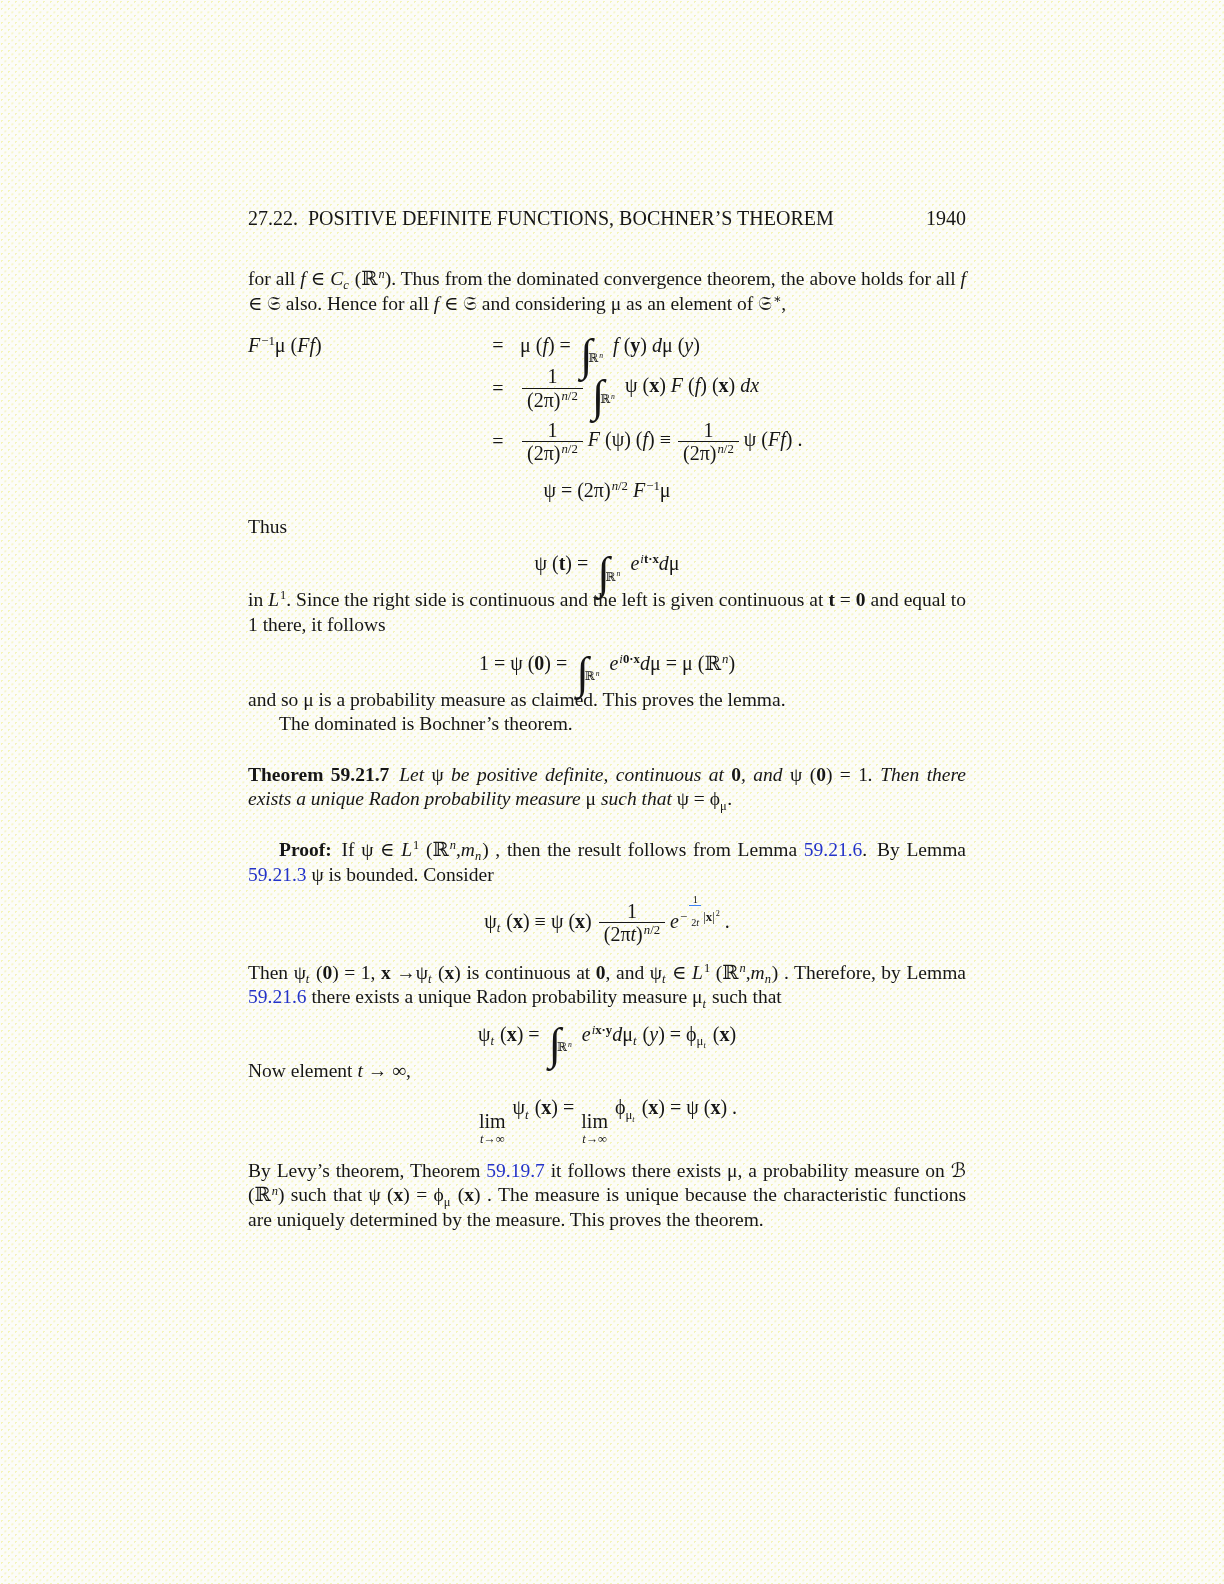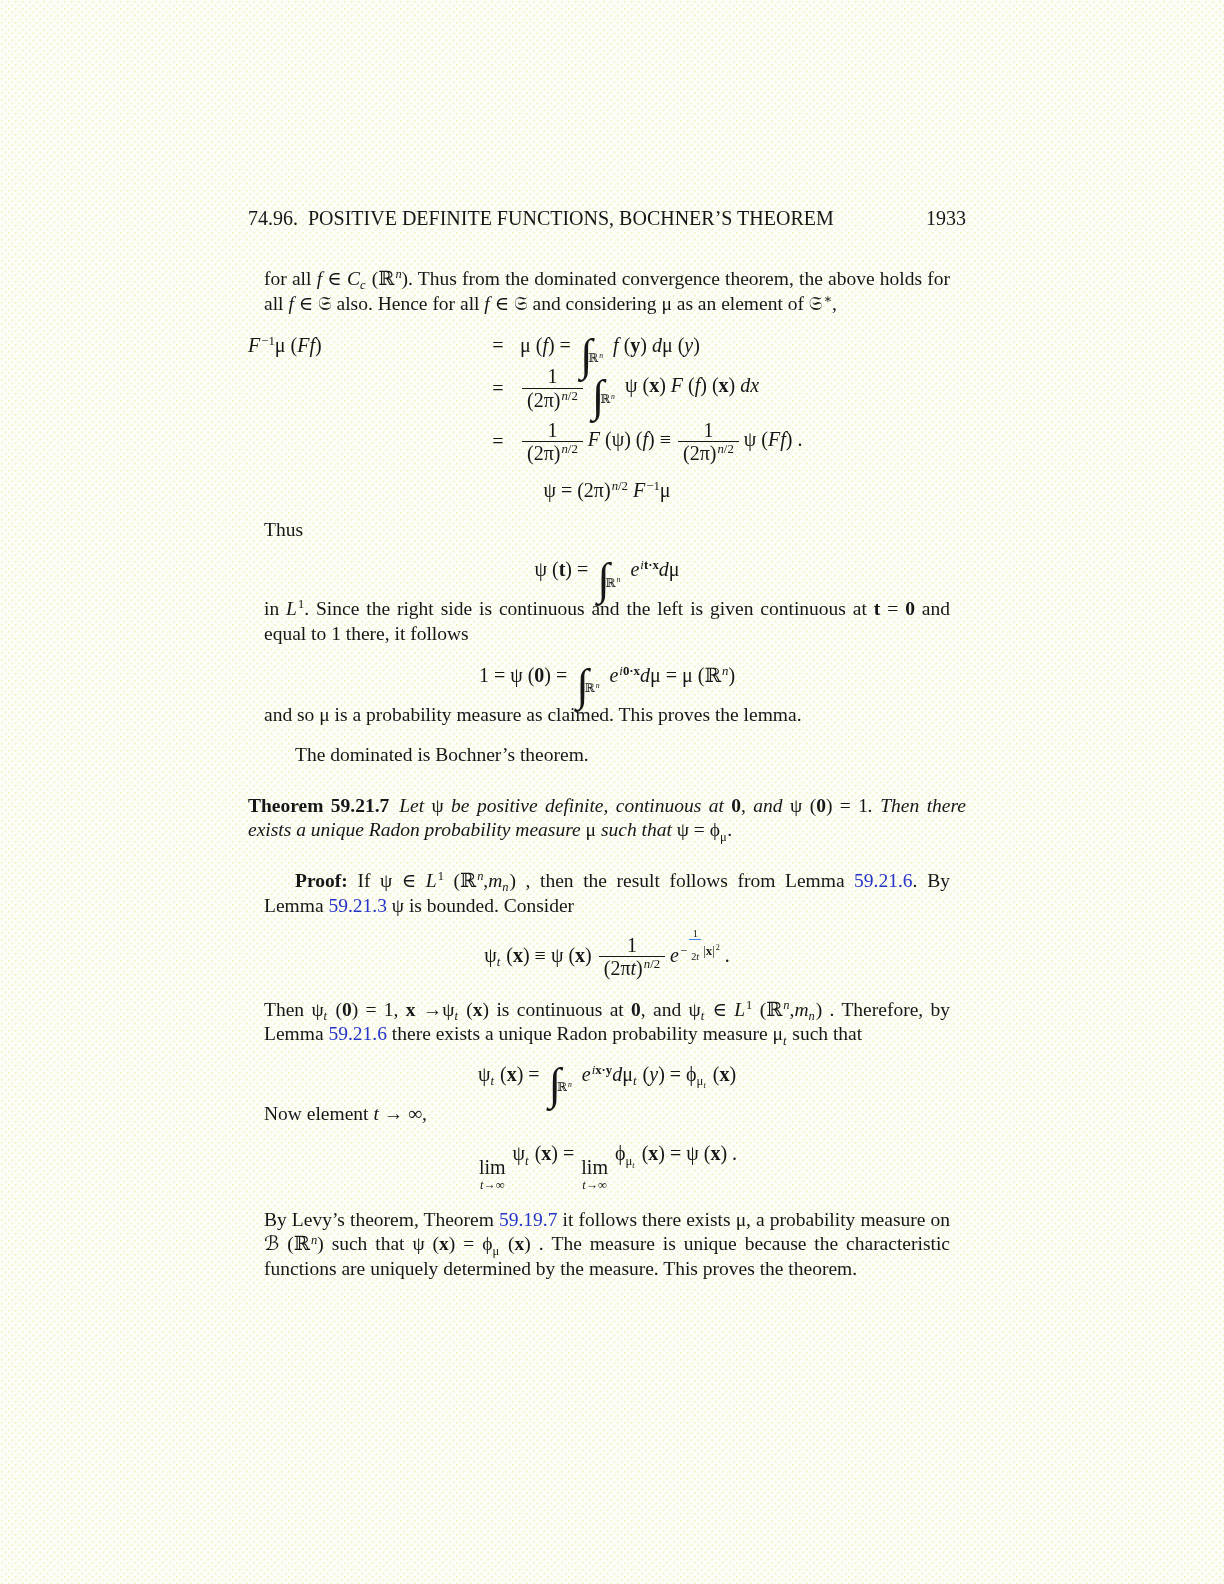--- a/index.html
+++ b/index.html
@@ -52,7 +52,7 @@
 <div class="page">
   <div class="content">
     <div class="running-header">
-      <span>74.96. POSITIVE DEFINITE FUNCTIONS, BOCHNER’S THEOREM</span>
+      <span>27.22. POSITIVE DEFINITE FUNCTIONS, BOCHNER’S THEOREM</span>
       <span>1933</span>
     </div>
     <div id="doc-blocks">

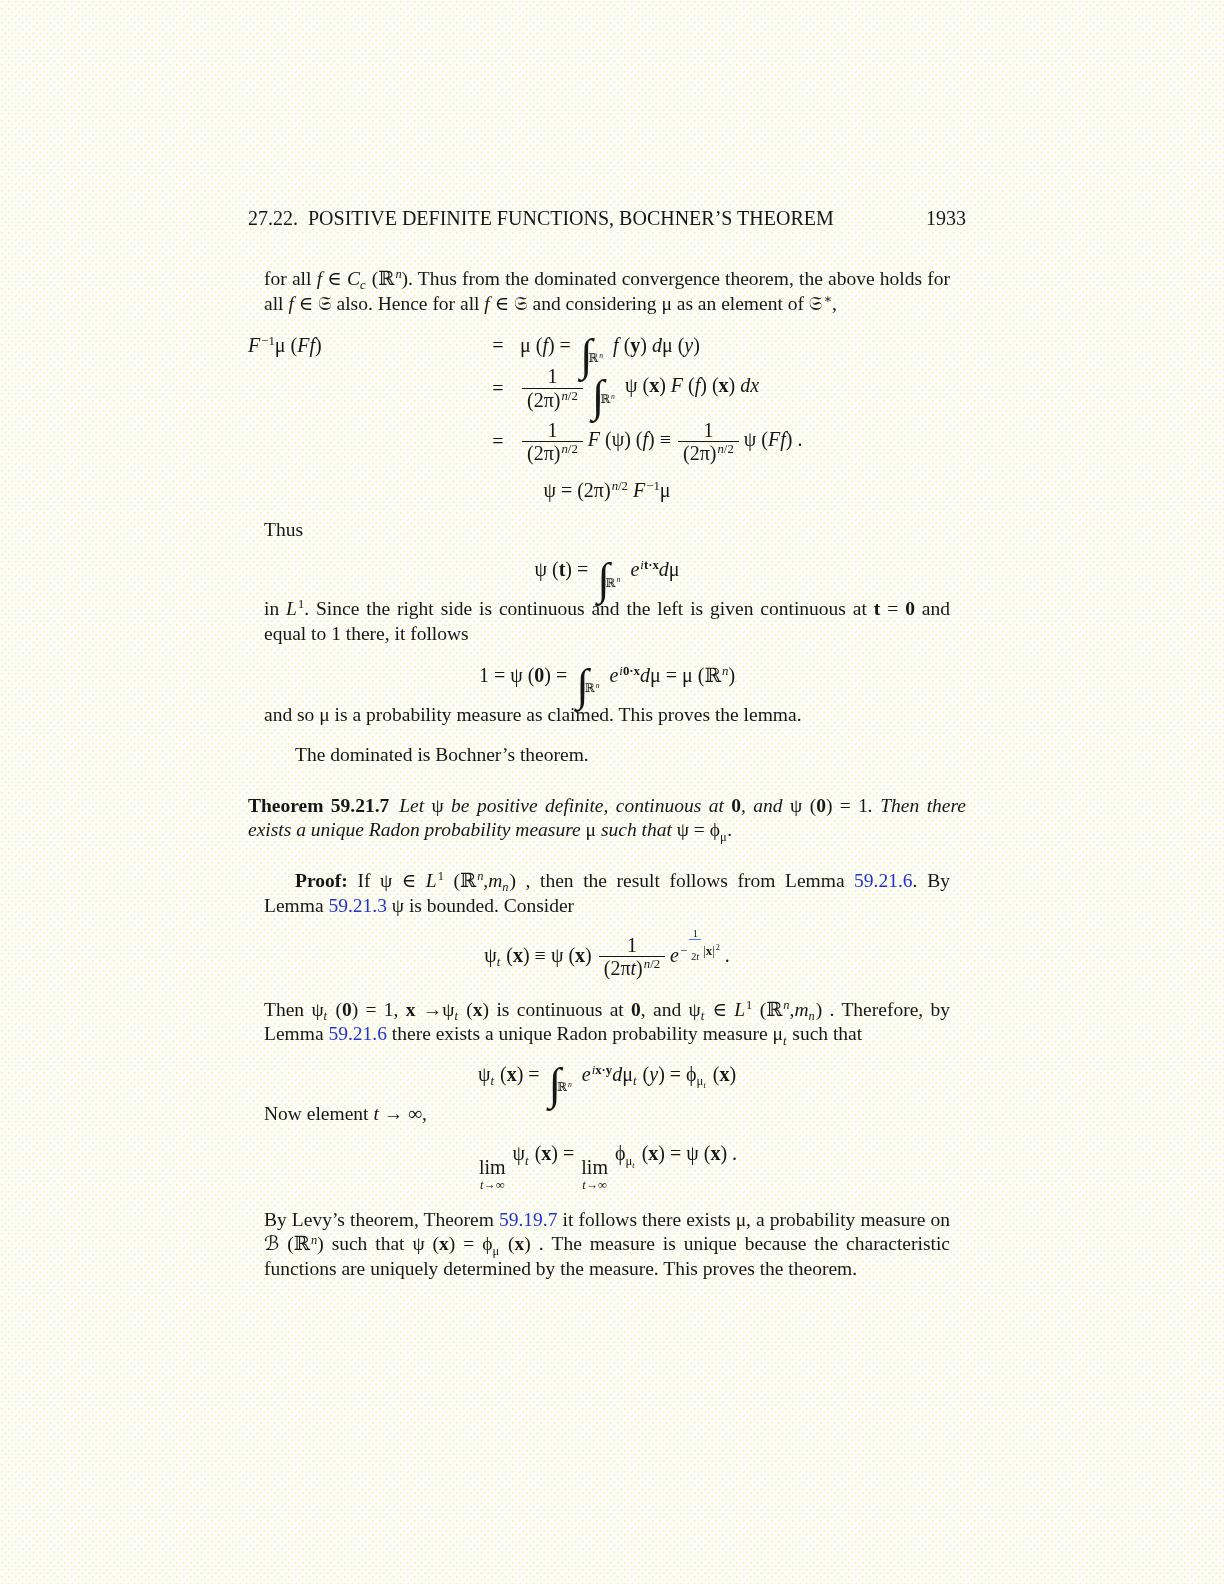--- a/index.html
+++ b/index.html
@@ -53,7 +53,7 @@
   <div class="content">
     <div class="running-header">
       <span>27.22. POSITIVE DEFINITE FUNCTIONS, BOCHNER’S THEOREM</span>
-      <span>1933</span>
+      <span>1940</span>
     </div>
     <div id="doc-blocks">
         <p class="para"><span class="rm">for all </span><span class="it">f</span><span class="rm"> ∈ </span><span class="it">C</span><sub class="sb"><span class="it">c</span></sub><span class="rm"> (ℝ</span><sup class="sp"><span class="it">n</span></sup><span class="rm">). Thus from the dominated convergence theorem, the above holds for all </span><span class="it">f</span><span class="rm"> ∈ 𝔖 also. Hence for all </span><span class="it">f</span><span class="rm"> ∈ 𝔖 and considering μ as an element of 𝔖</span><sup class="sp"><span class="rm">∗</span></sup><span class="rm">,</span></p>

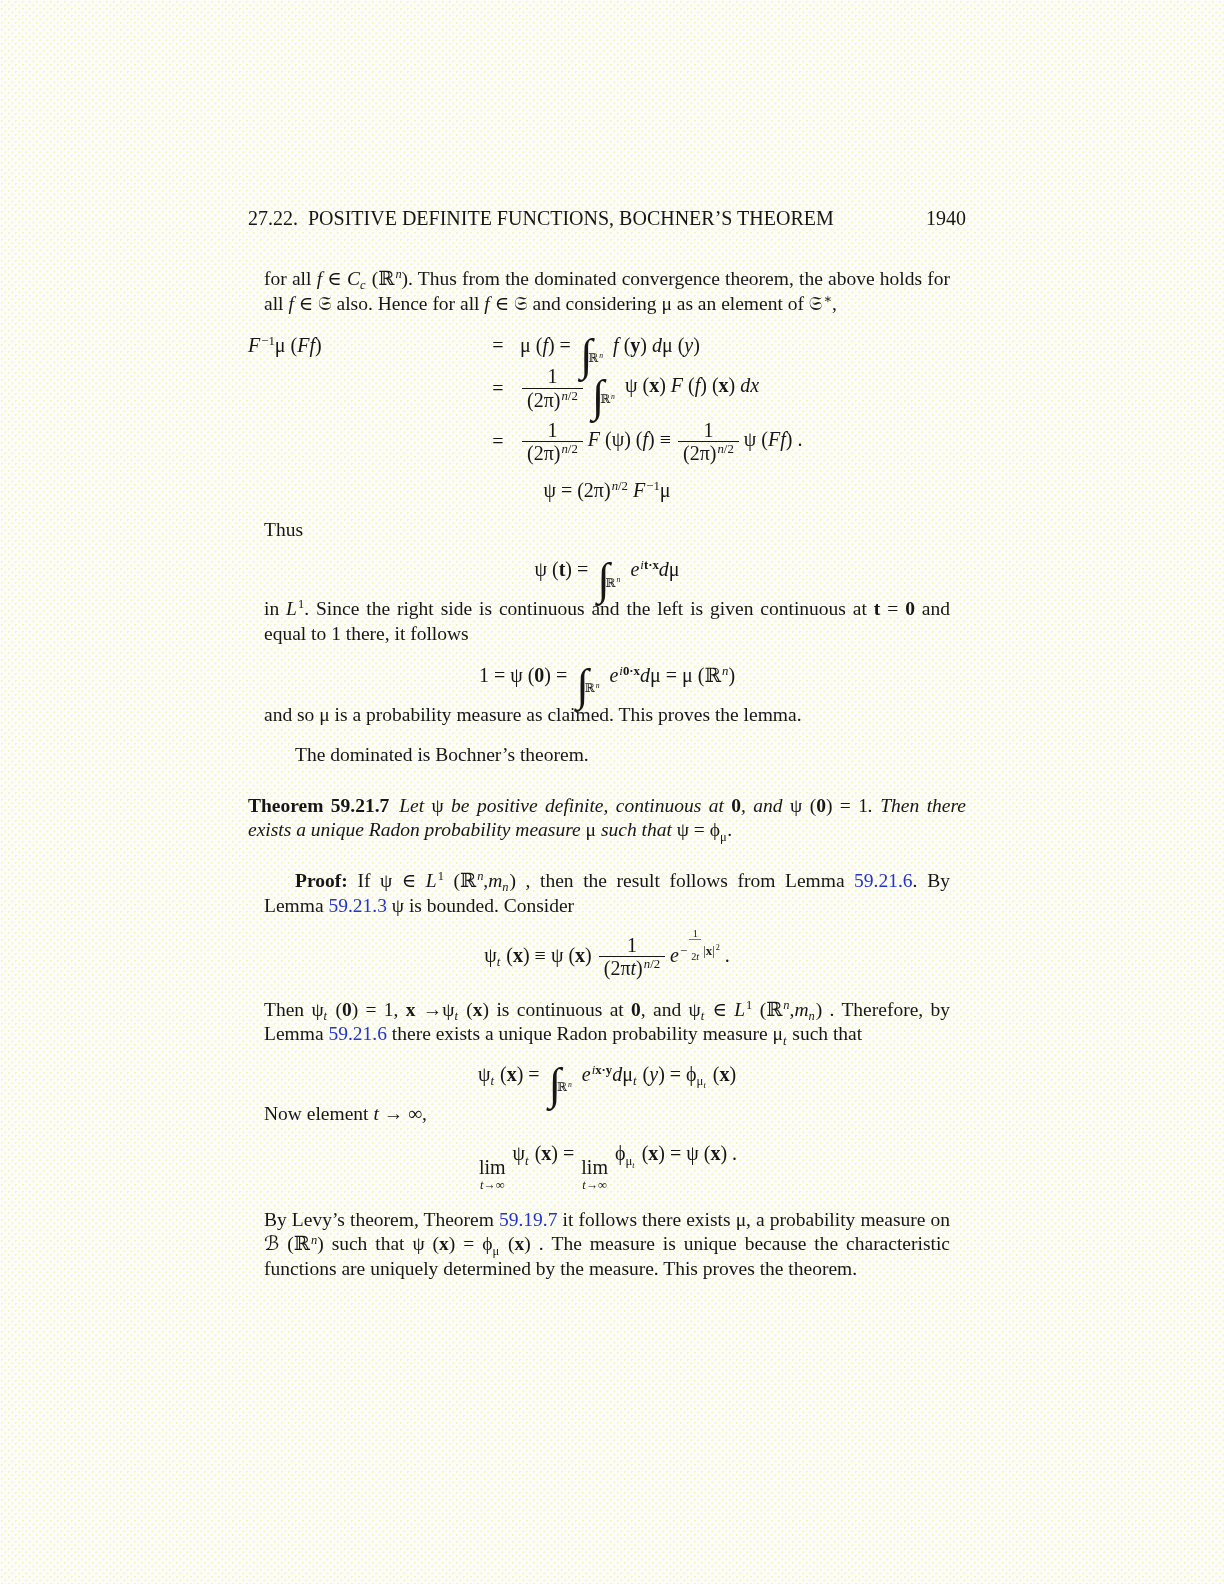--- a/index.html
+++ b/index.html
@@ -20,7 +20,7 @@
     display:flex;justify-content:space-between;align-items:baseline;
     margin:206px 0 36px 0;font-size:20px;line-height:25px;white-space:nowrap;
   }
-  .para{font-size:19.5px;line-height:24.6px;text-align:justify;margin:16px;}
+  .para{font-size:19.5px;line-height:24.6px;text-align:justify;margin:0;}
   .para.indent{text-indent:31px;}
   .para.thm{margin:26px 0 26px 0;}
   .it{font-style:italic;}

